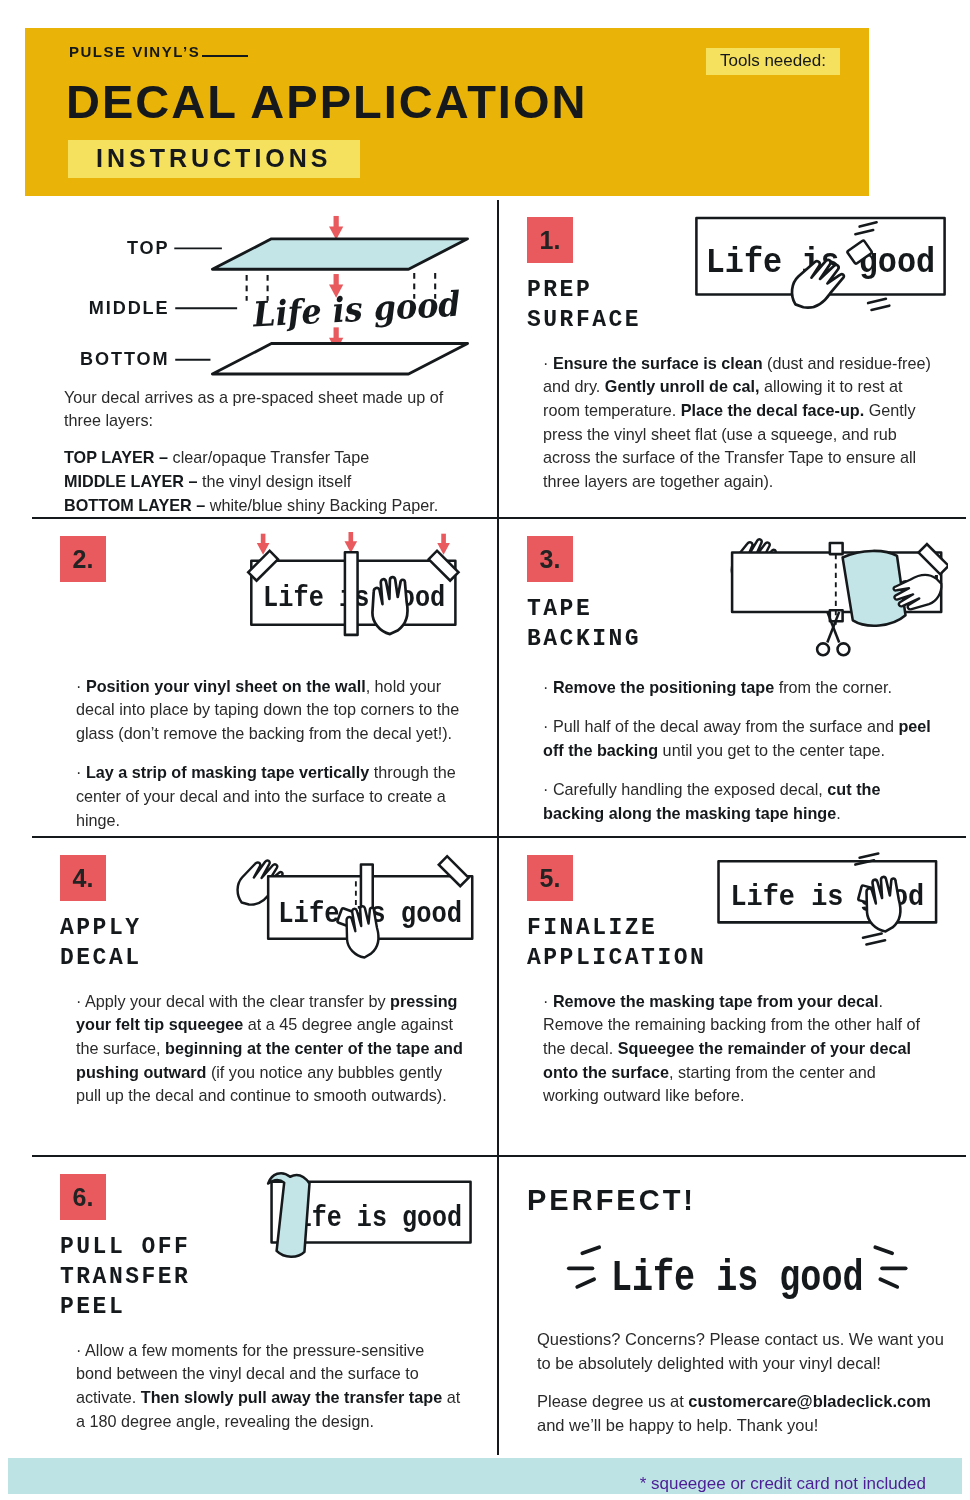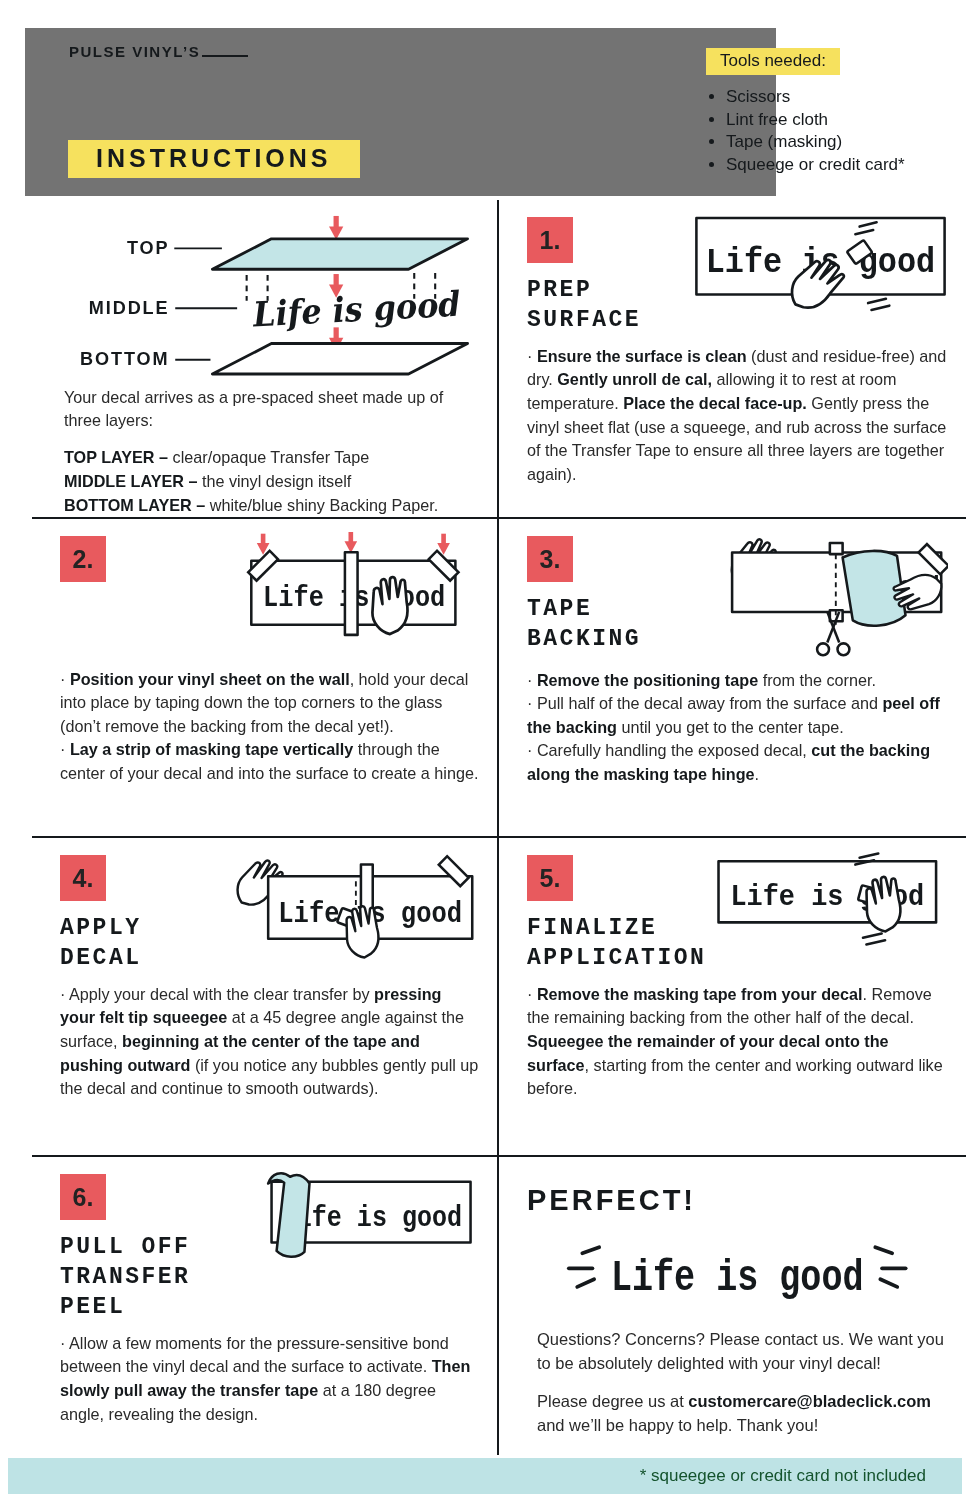--- a/index.html
+++ b/index.html
@@ -7,7 +7,7 @@
         font-family:"Liberation Sans",sans-serif;color:#222;}
 
   
-  .header{position:absolute;left:25px;top:28px;width:751px;height:168px;background:#737373;}
+  .header{position:absolute;left:25px;top:28px;width:844px;height:168px;background:#eab308;}
   .brand{position:absolute;left:44px;top:15px;font-size:15px;font-weight:bold;
          letter-spacing:1.5px;color:#15191c;}
   .brand-underline{display:inline-block;width:46px;border-bottom:2px solid #15191c;

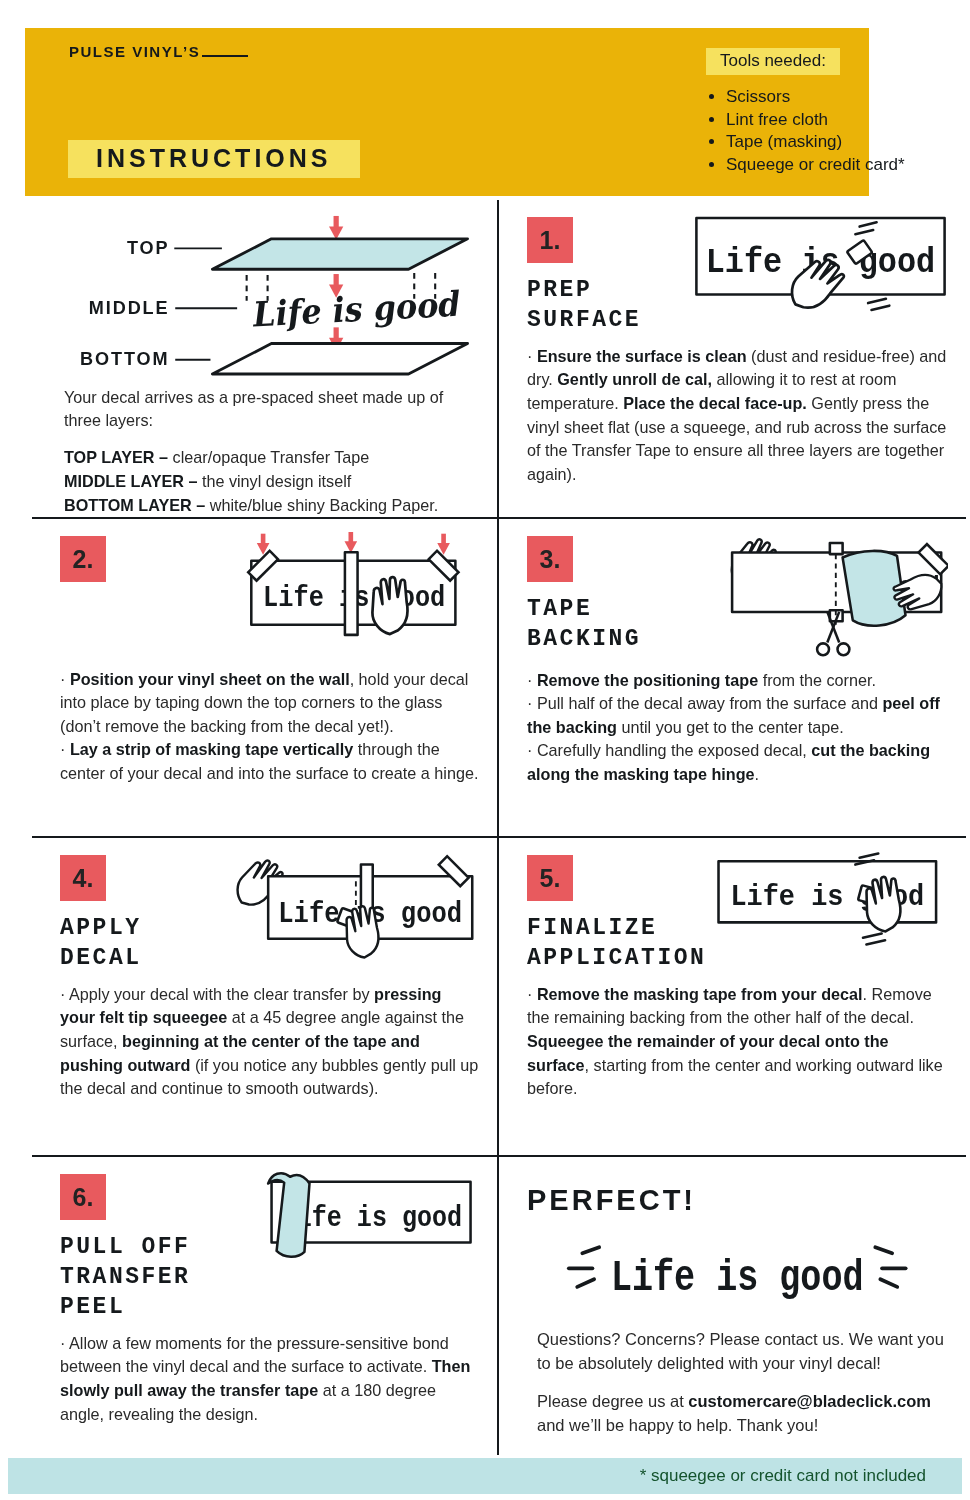--- a/index.html
+++ b/index.html
@@ -104,6 +104,7 @@
     <div class="brand">
       <span>PULSE VINYL’S</span><span class="brand-underline"></span>
     </div>
+    <h1 class="main-title">DECAL APPLICATION</h1>
     <div class="subtitle">INSTRUCTIONS</div>
     <div class="tools">
       <span class="tools-label">Tools needed:</span>

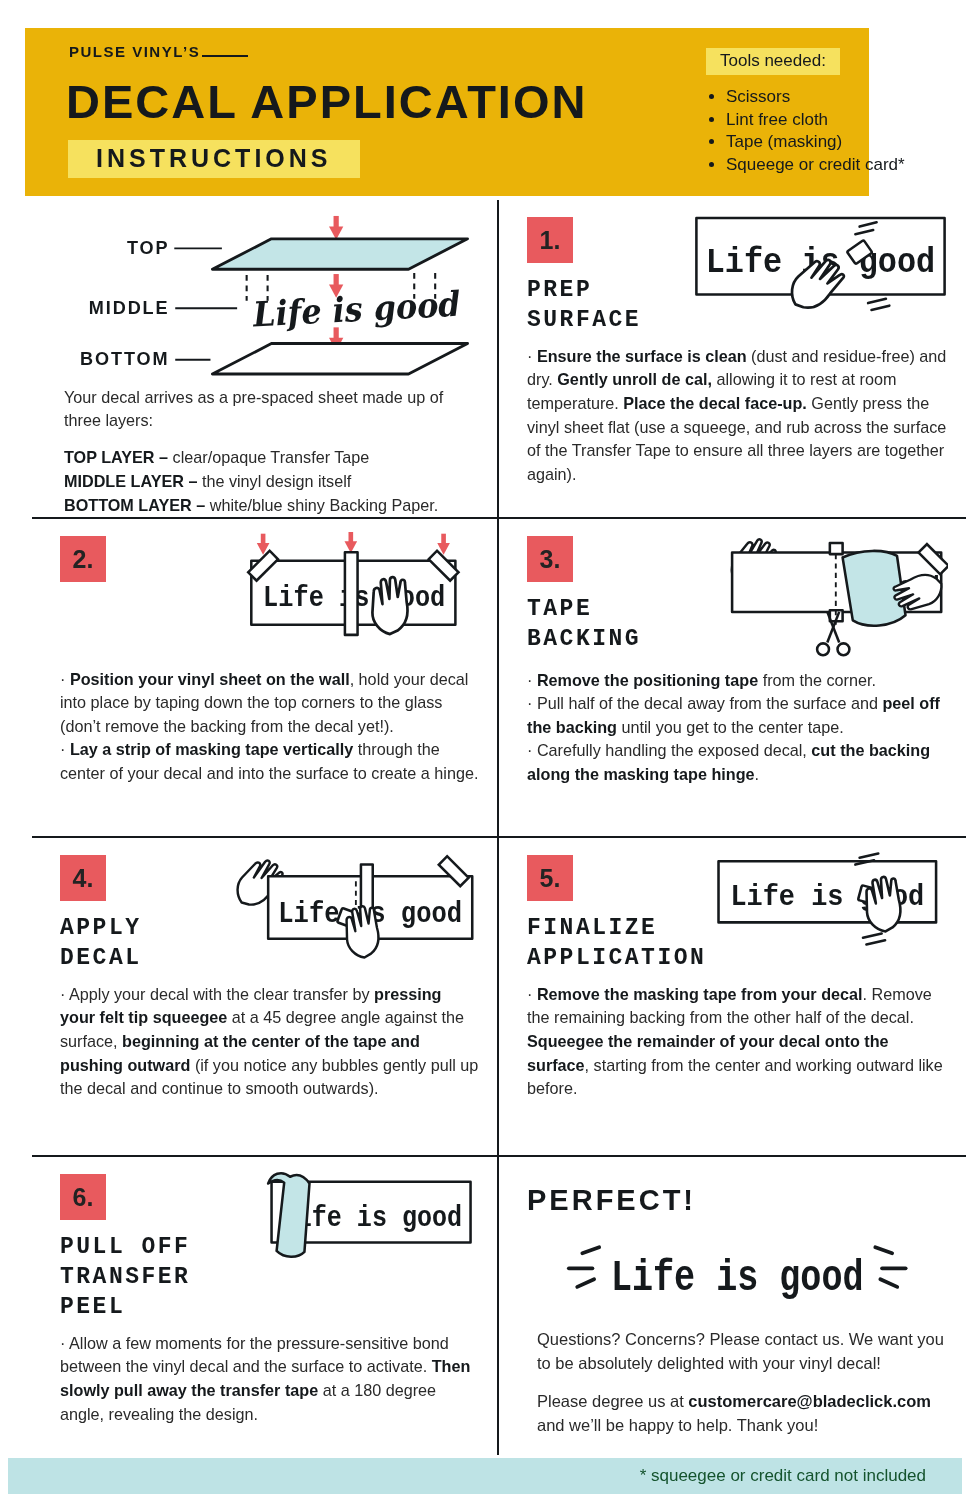--- a/index.html
+++ b/index.html
@@ -108,12 +108,6 @@
     <div class="subtitle">INSTRUCTIONS</div>
     <div class="tools">
       <span class="tools-label">Tools needed:</span>
-      <ul class="tools-list">
-        <li>Scissors</li>
-        <li>Lint free cloth</li>
-        <li>Tape (masking)</li>
-        <li>Squeege or credit card*</li>
-      </ul>
     </div>
   </header>
 

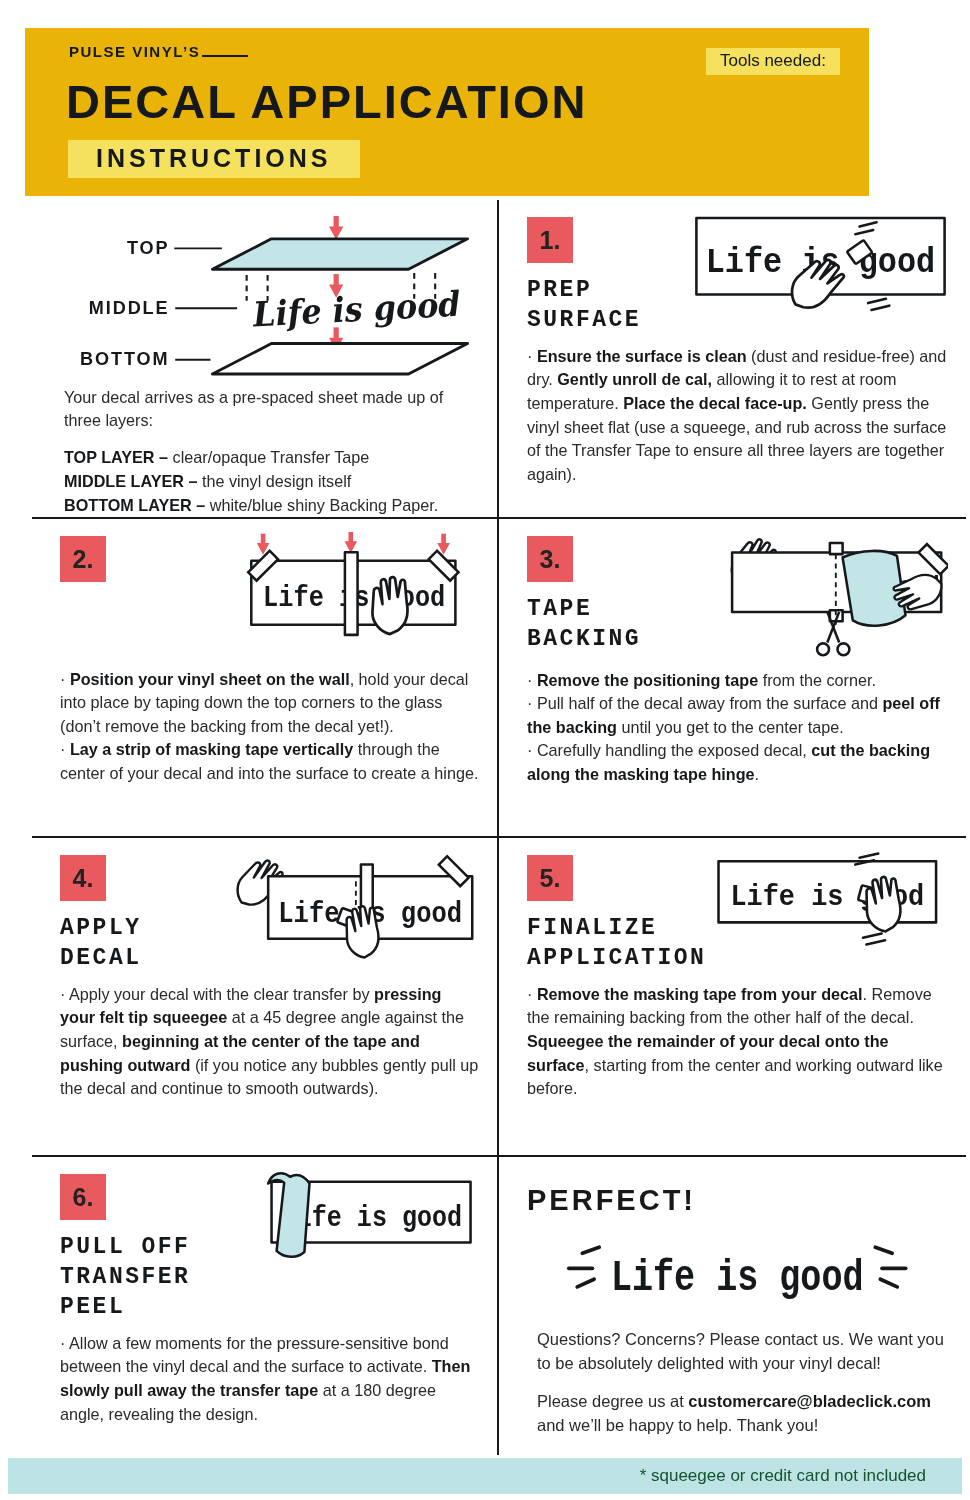--- a/index.html
+++ b/index.html
@@ -38,7 +38,7 @@
   .step-illo{flex:1;min-width:0;}
   .step-illo svg{display:block;width:100%;height:auto;}
   .step-body{margin-top:9px;}
-  .bullet-p{margin:0;font-size:16.2px;line-height:1.46;color:#2a2a2a;}
+  .bullet-p{margin:16px;font-size:16.2px;line-height:1.46;color:#2a2a2a;}
   .bullet-p b{color:#15191c;}
 
   

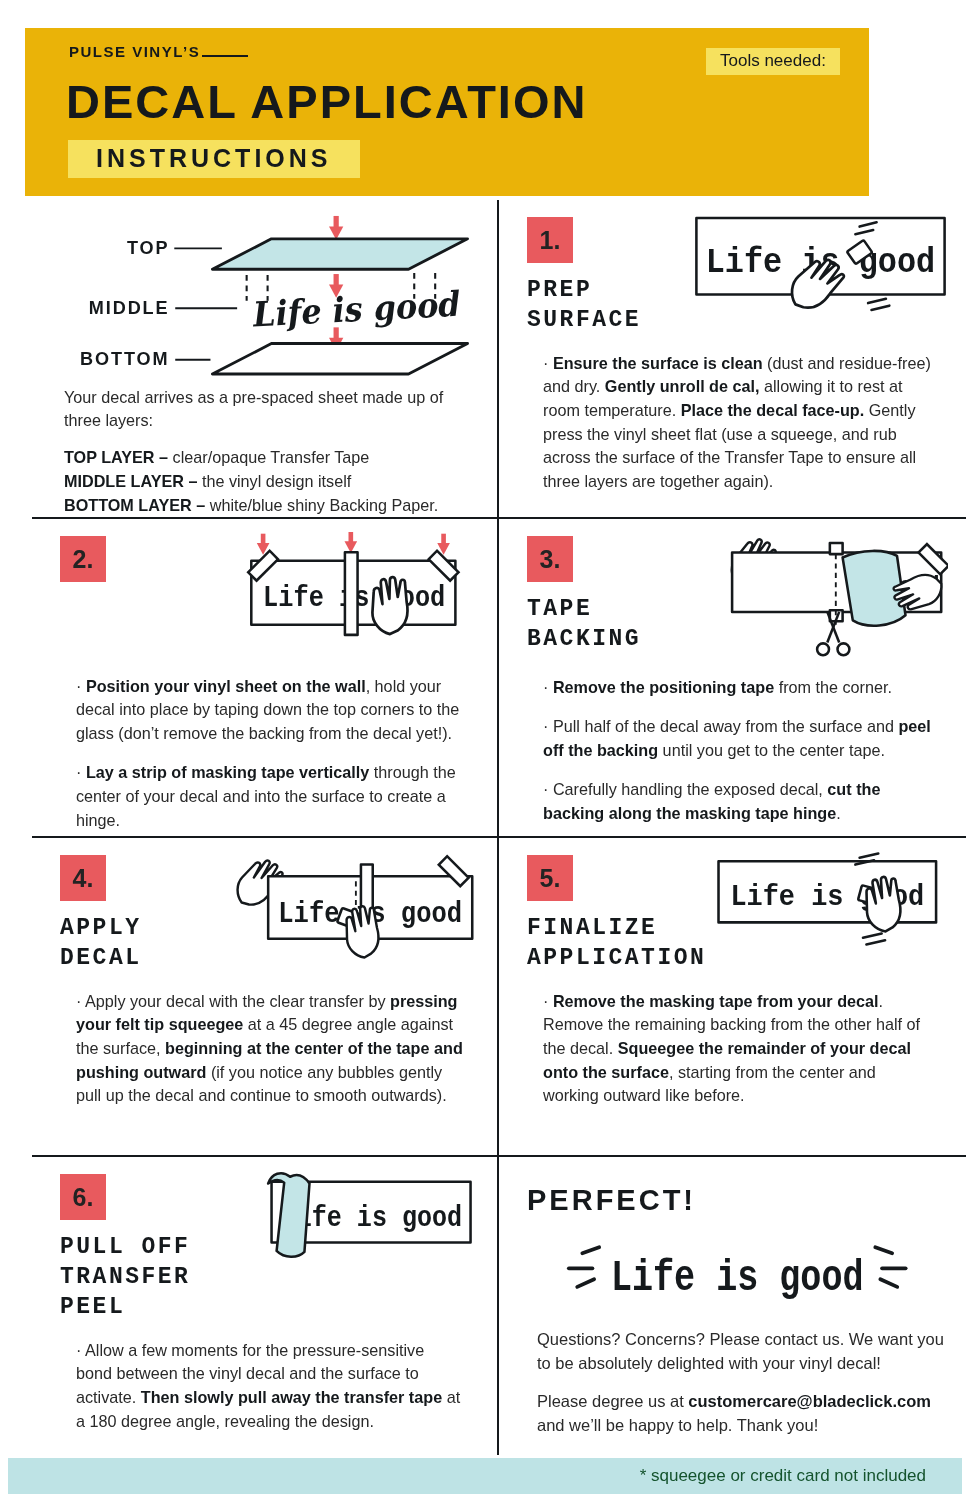--- a/index.html
+++ b/index.html
@@ -56,8 +56,8 @@
 
   
   .footer{position:absolute;left:8px;top:1458px;width:954px;height:36px;background:#bee3e5;
-          box-sizing:border-box;display:flex;align-items:center;justify-content:flex-end;
-          padding-right:36px;font-size:17px;color:#14532d;}
+          box-sizing:border-box;display:flex;align-items:flex-end;justify-content:flex-end;
+          padding-right:36px;font-size:17px;color:#4c1d95;}
   .sheet{fill:#fff;stroke:#15191c;stroke-width:3;stroke-linejoin:round;}
   .teal-fill{fill:#c3e5e7;stroke:#15191c;stroke-width:3;stroke-linejoin:round;}
   .decal{font-family:"Liberation Mono",monospace;font-weight:bold;fill:#15191c;}

